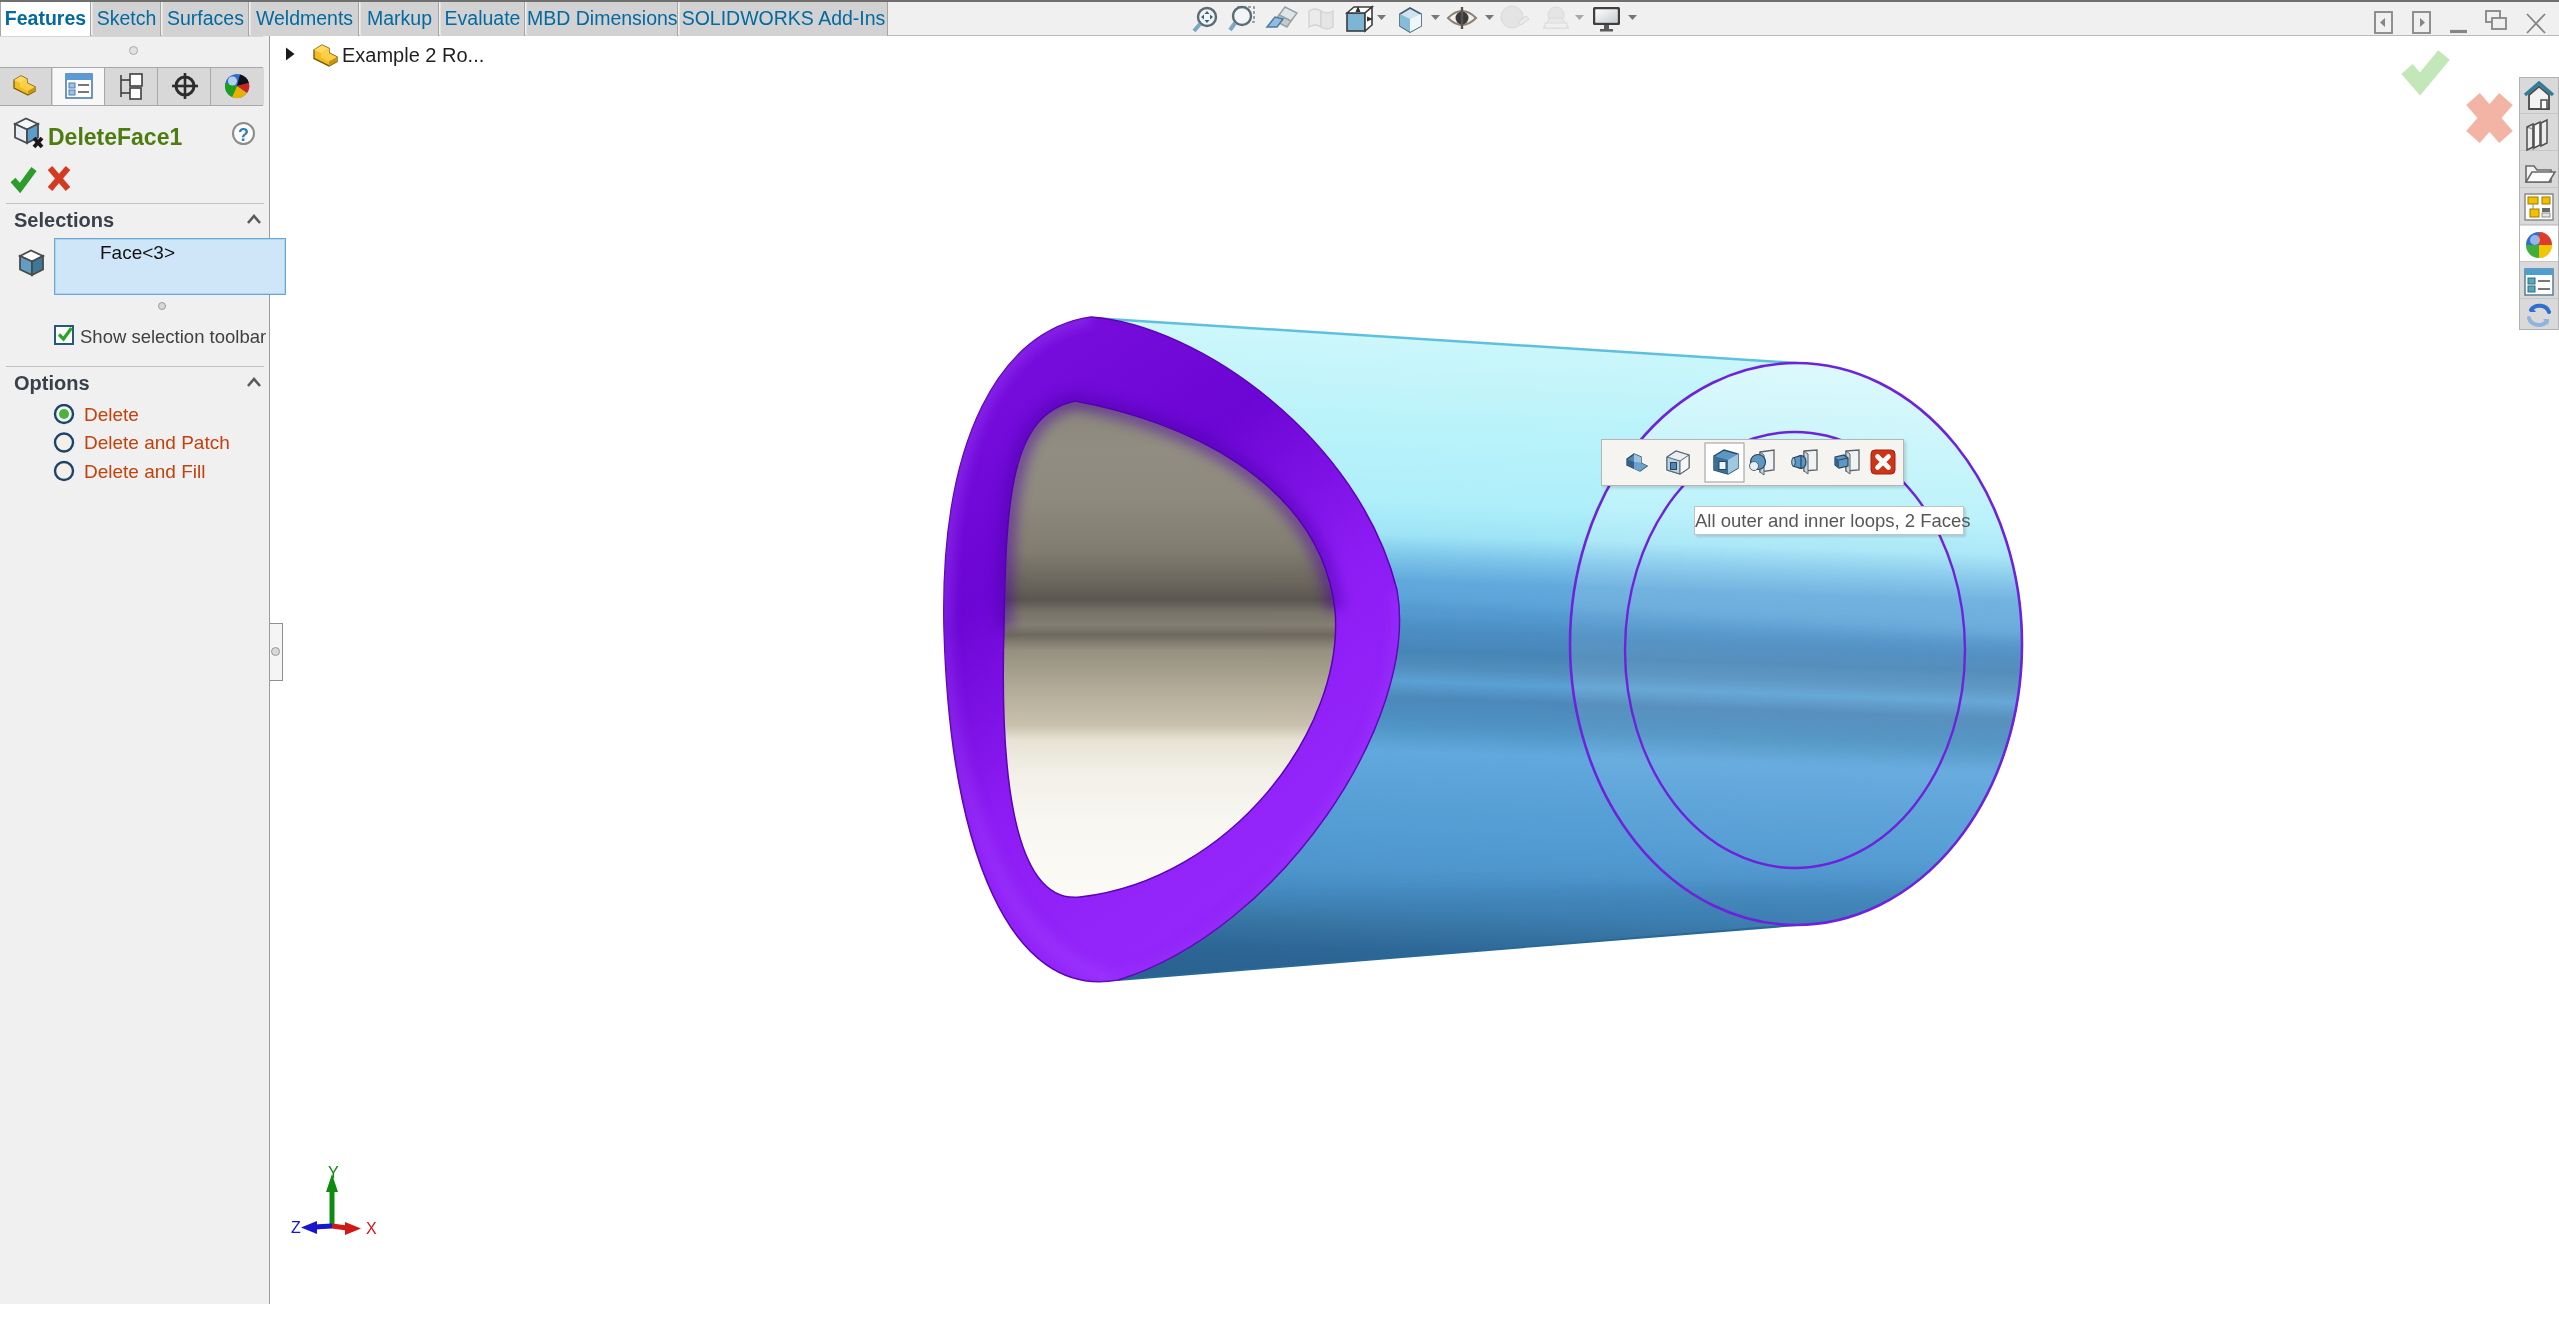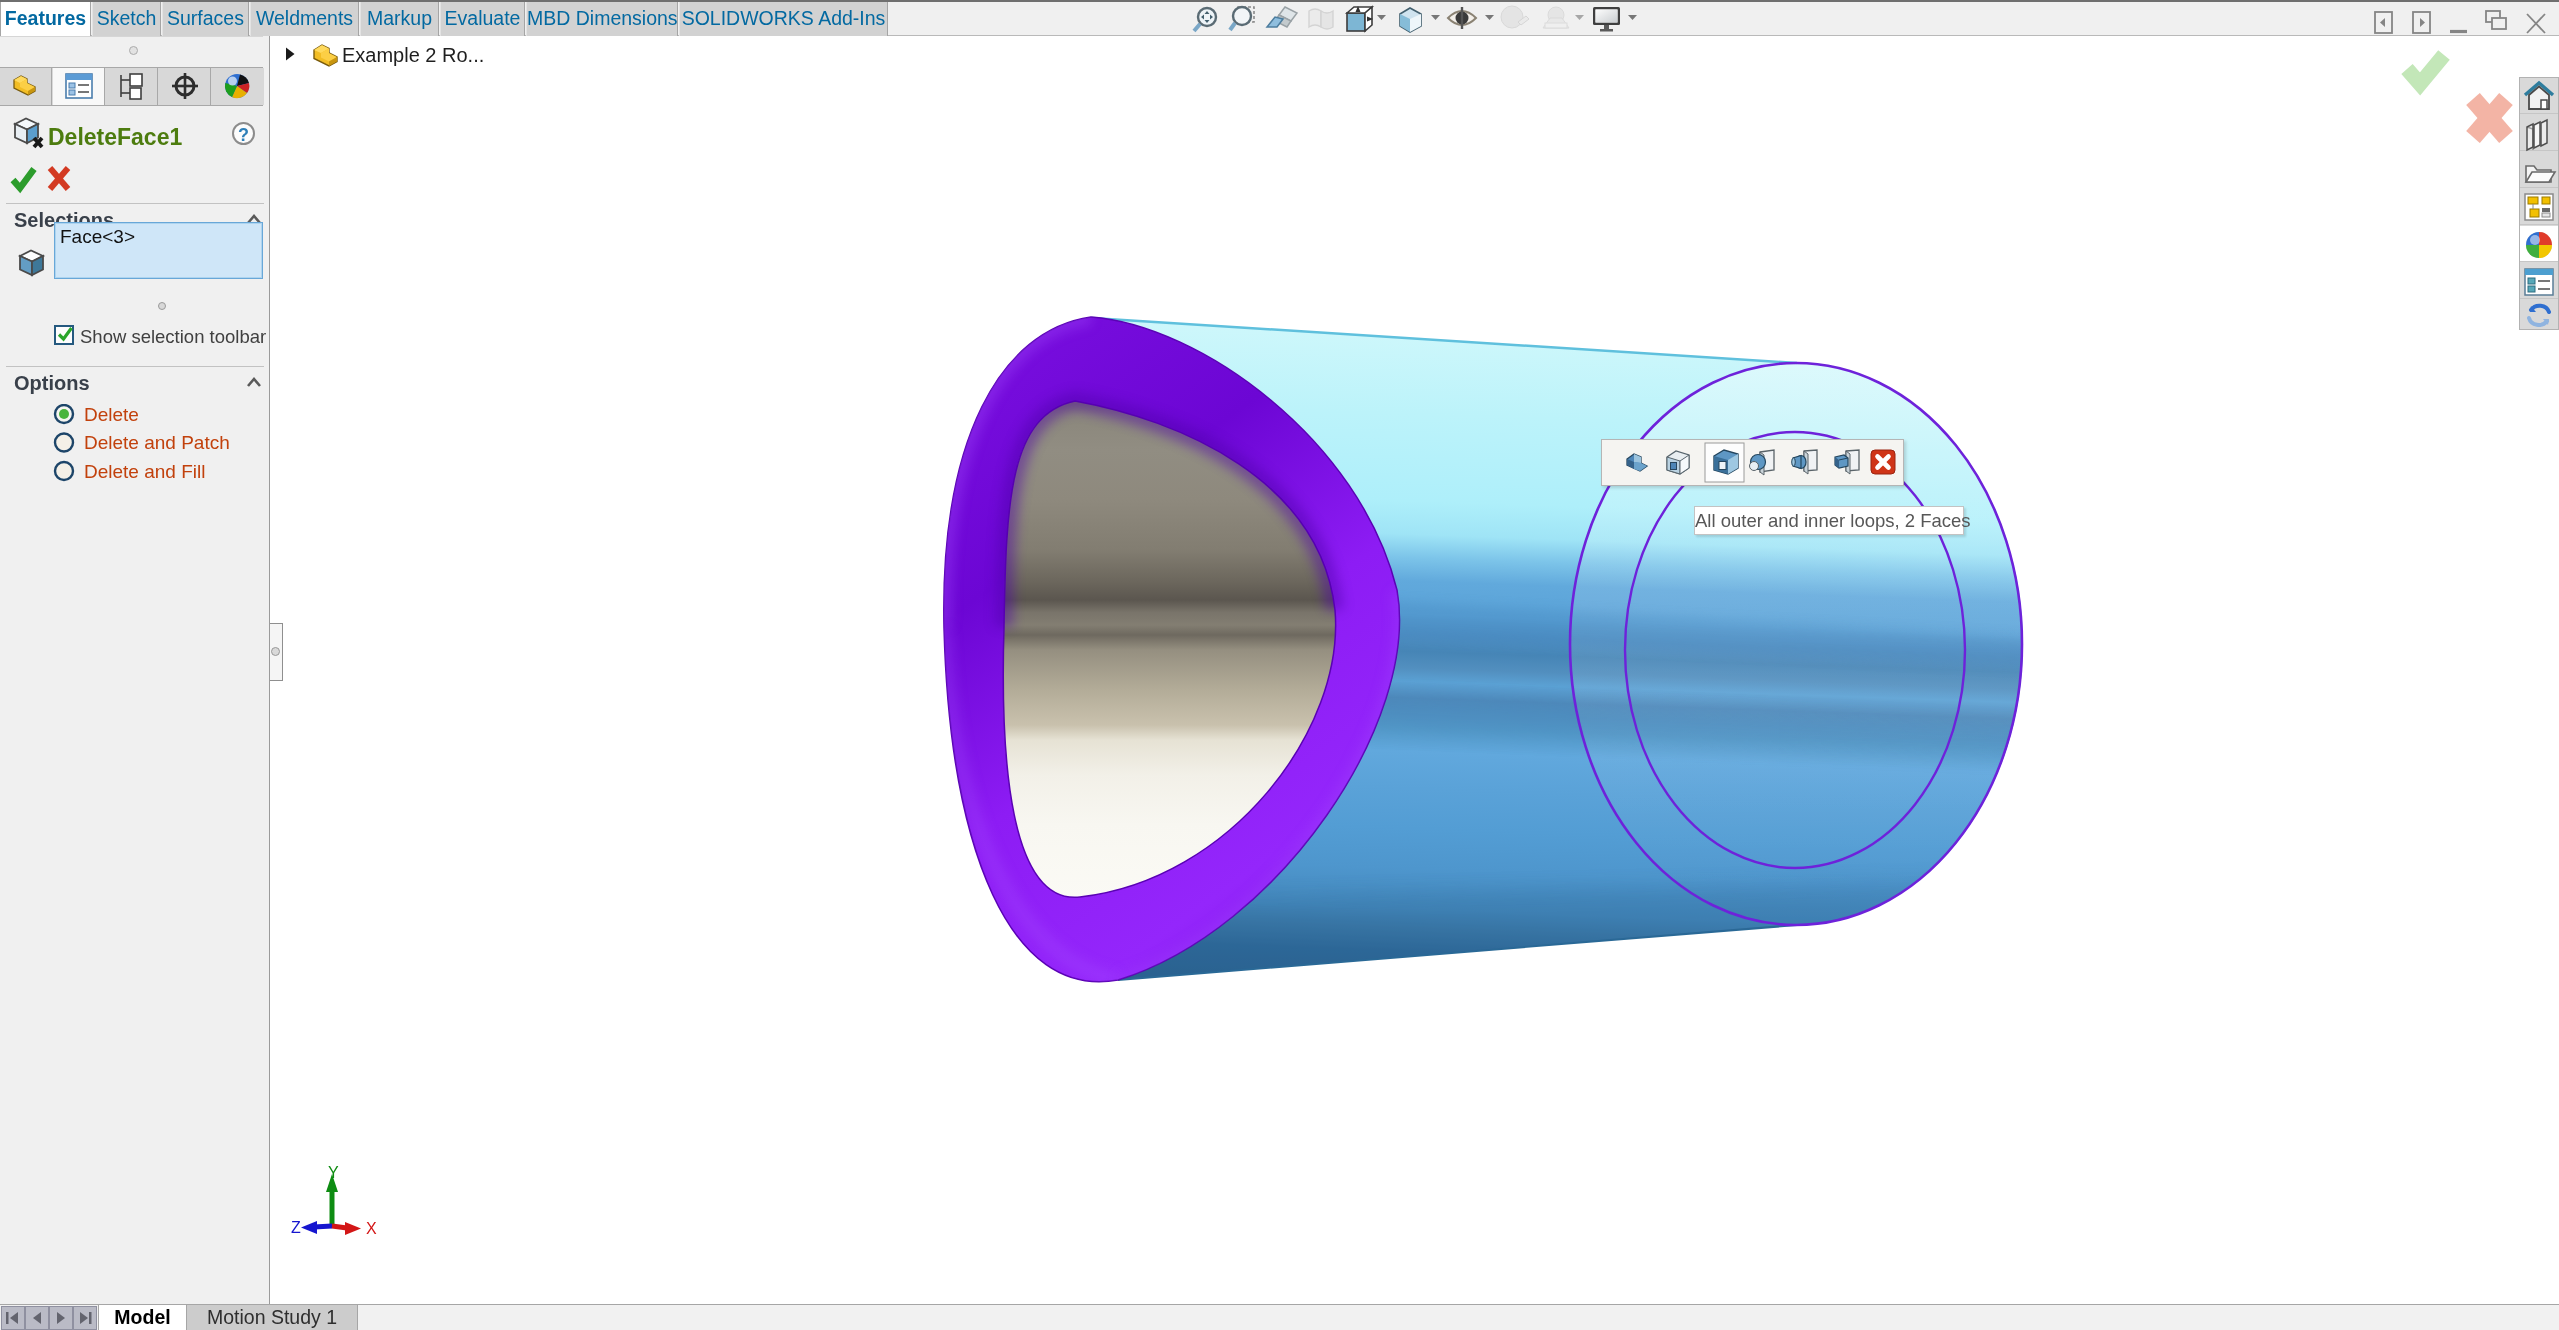--- a/index.html
+++ b/index.html
@@ -379,8 +379,8 @@
       <path d="M16 14.5 L27 9 L27 22.5 L16 28 Z" fill="#3e7899" stroke="#4a4a4a" stroke-width="1.8"></path>
     </svg>
 
-    <div style="position:absolute;left:54px;top:186px;width:209px;height:57px;background:#cfe6f8;
-         border:1.5px solid #68a7d8;box-shadow:inset 0 0 0 1px #aed4ef;">
+    <div style="position:absolute;left:54px;top:202px;width:232px;height:57px;background:#cfe6f8;
+         border:1.5px solid #68a7d8;box-shadow:inset 0 0 0 1px #aed4ef;padding-left:40px;">
       <div style="font-size:19px;color:#111;padding:3px 0 0 5px;">Face&lt;3&gt;</div>
     </div>
     <div style="position:absolute;left:158px;top:266px;width:8px;height:8px;border-radius:50%;

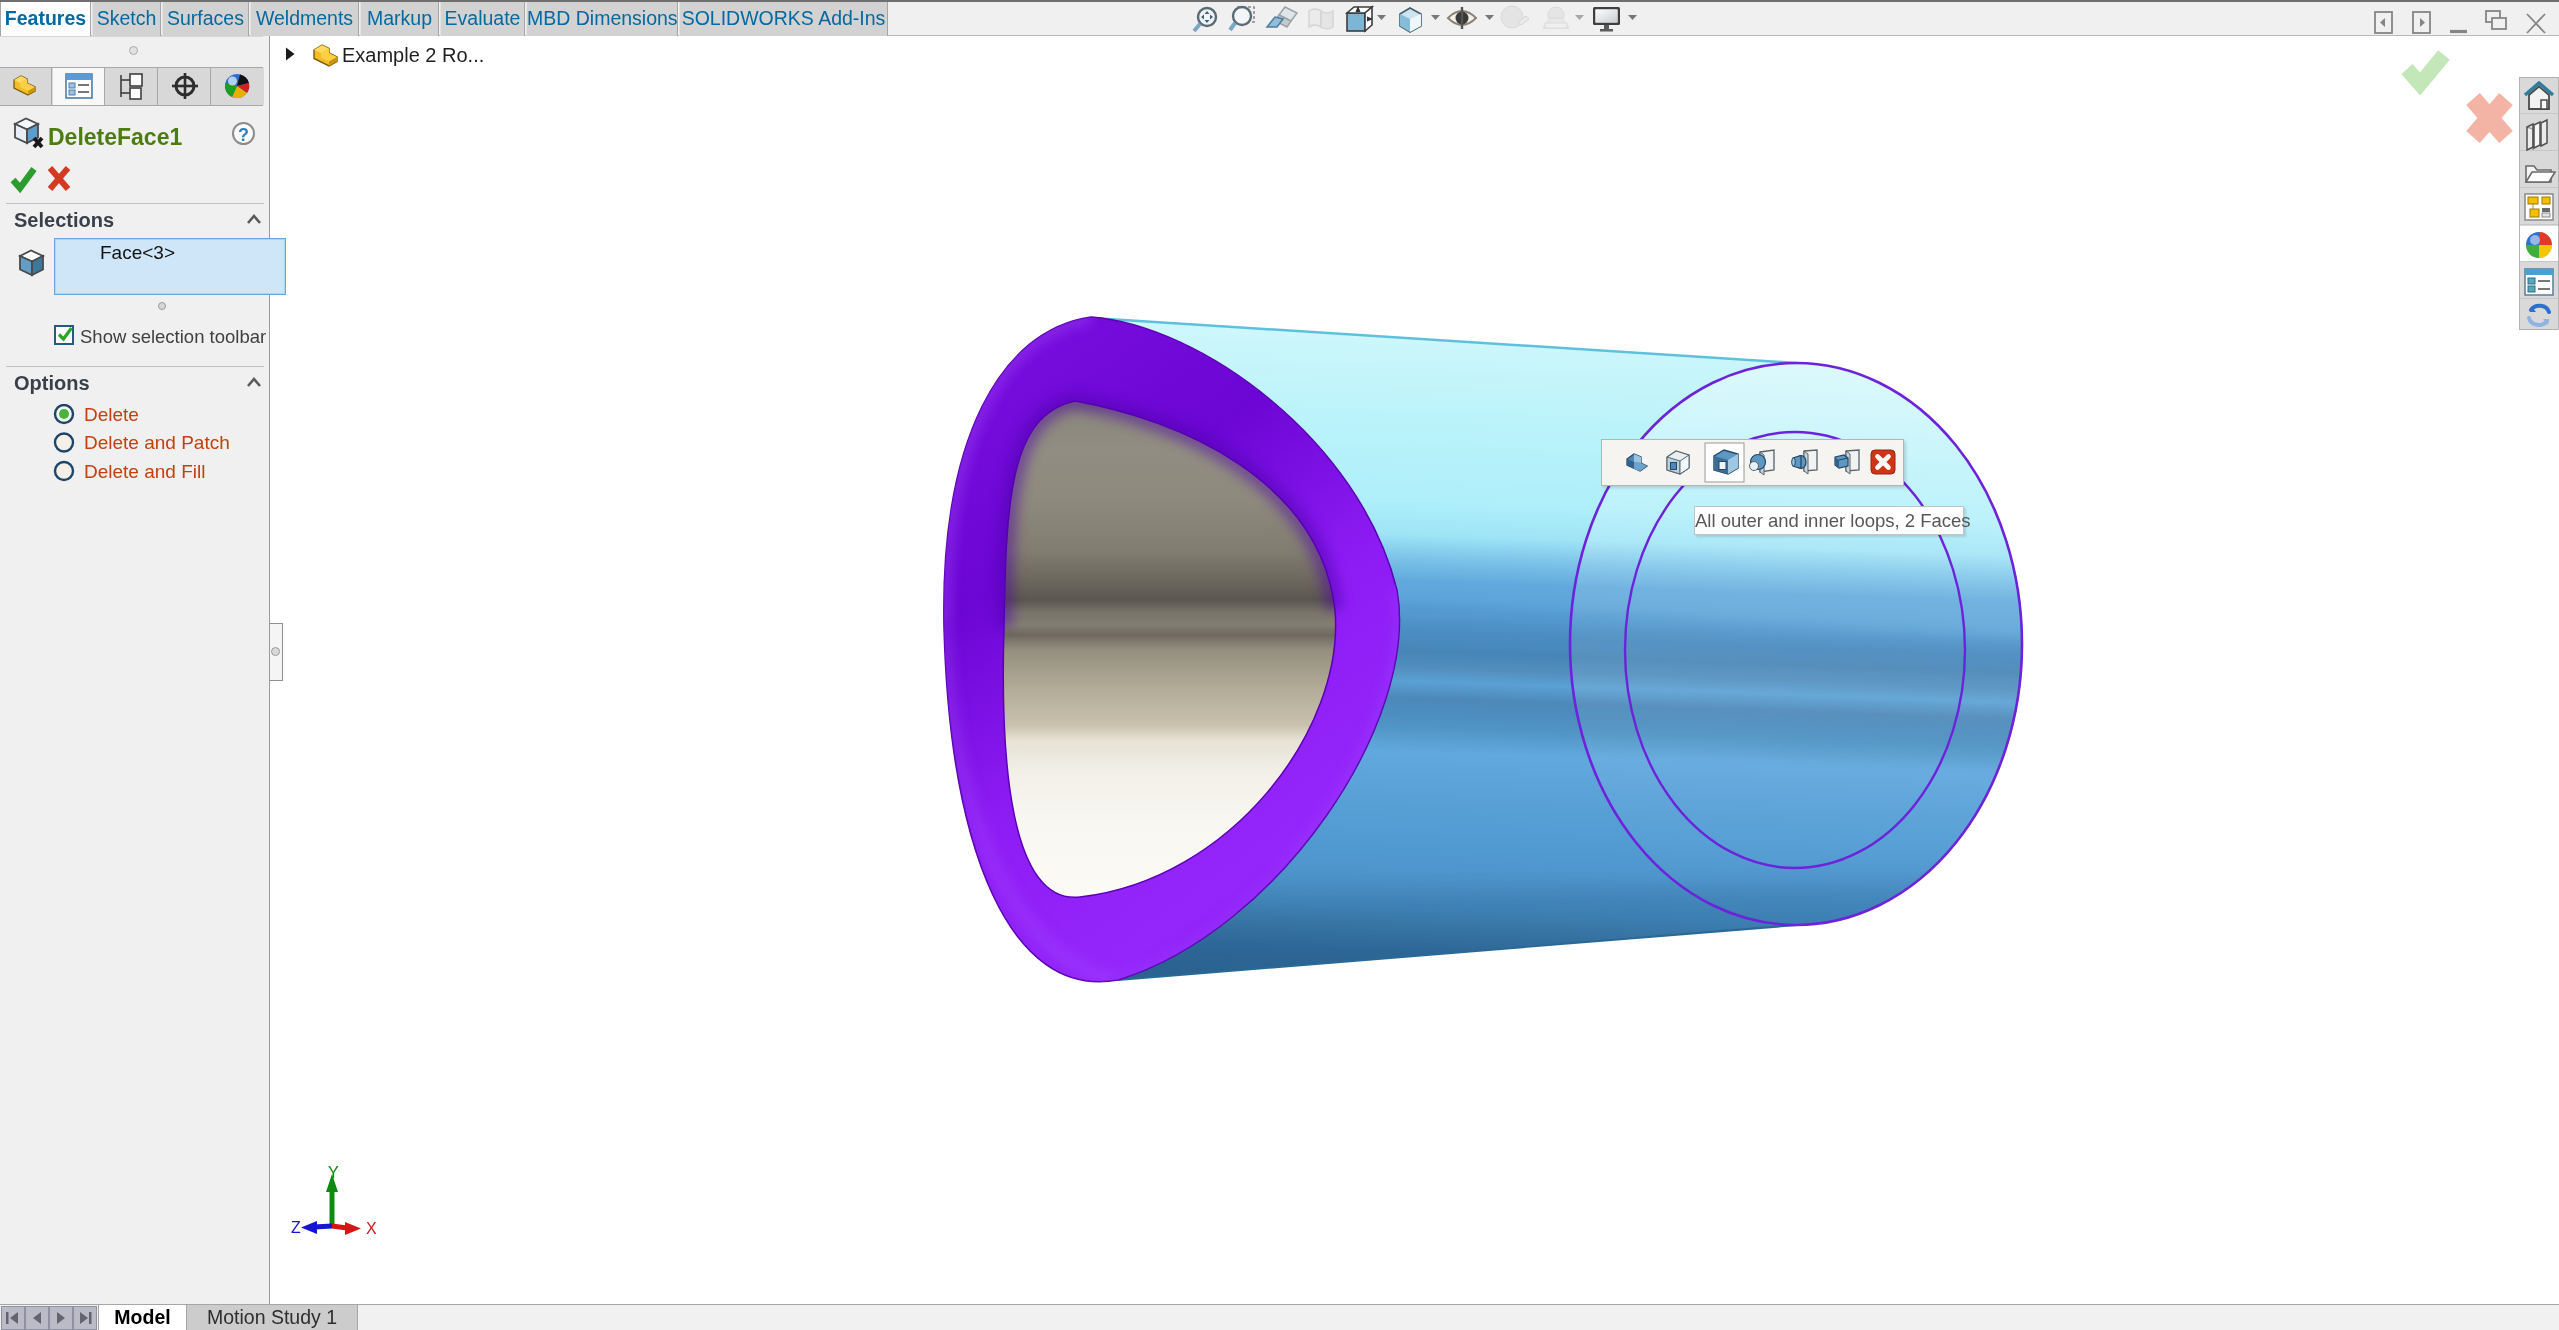--- a/index.html
+++ b/index.html
@@ -552,24 +552,6 @@
     <div style="position:absolute;left:64px;top:4px;font-size:20px;color:#1f1f1f;">Example 2 Ro...</div>
   </div>
 
-  <div id="botbar">
-    <div class="navbtn" style="left:1px;"></div>
-    <div class="navbtn" style="left:25px;"></div>
-    <div class="navbtn" style="left:49px;"></div>
-    <div class="navbtn" style="left:73px;"></div>
-    <svg width="98" height="26" viewBox="0 0 98 26" style="position:absolute;left:0;top:0;">
-      <g fill="#63646e">
-        <rect x="6" y="7" width="2.5" height="12"></rect>
-          <path d="M18 7 L10 13 L18 19 Z"></path>
-        <path d="M41 7 L33 13 L41 19 Z"></path>
-        <path d="M57 7 L65 13 L57 19 Z"></path>
-        <path d="M80 7 L88 13 L80 19 Z"></path>
-          <rect x="89" y="7" width="2.5" height="12"></rect>
-      </g>
-    </svg>
-    <div id="tabModel">Model</div>
-    <div id="tabMotion">Motion Study 1</div>
-  </div>
 
 </div>
 

